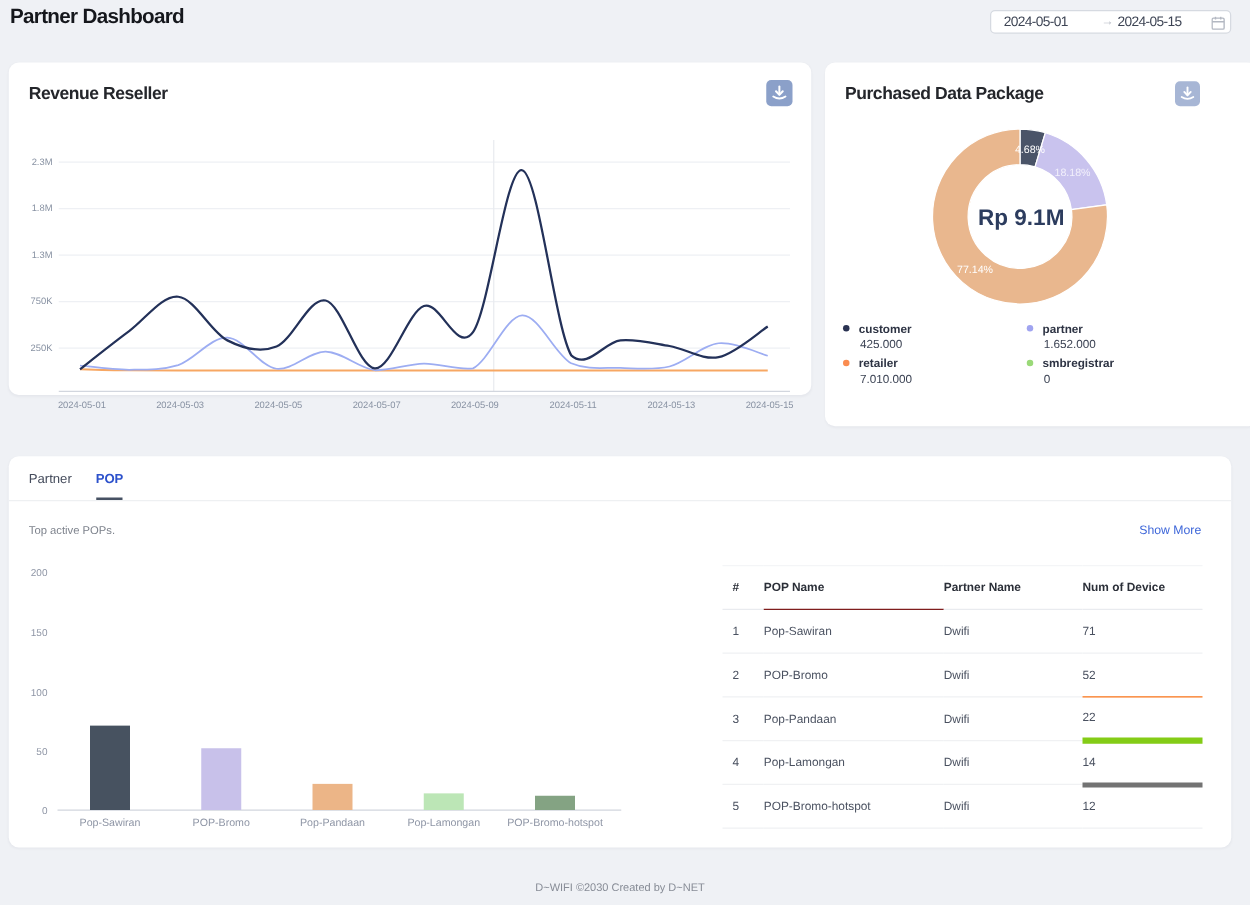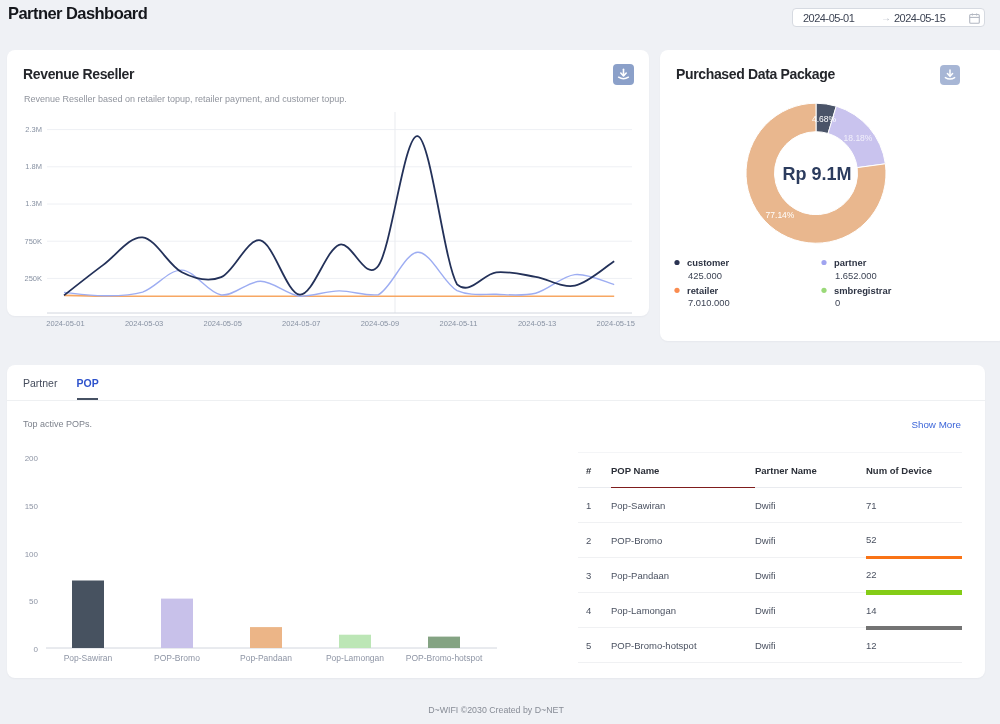--- a/index.html
+++ b/index.html
@@ -27,7 +27,6 @@
 
 <div class="card" style="left:7px;top:50px;width:642px;height:266px;">
   <div class="abs" style="left:16px;top:16px;font-size:14px;font-weight:bold;color:#24262b;letter-spacing:-.35px;">Revenue Reseller</div>
-  <div class="abs" style="left:17px;top:44px;font-size:9px;color:#90949d;">Revenue Reseller based on retailer topup, retailer payment, and customer topup.</div>
   <div class="abs" style="left:606px;top:14px;width:21px;height:21px;border-radius:4px;background:#8ba0c9;">
     <svg width="21" height="21" viewBox="0 0 21 21">
         <g stroke="#fff" stroke-width="1.6" fill="none" stroke-linecap="round">

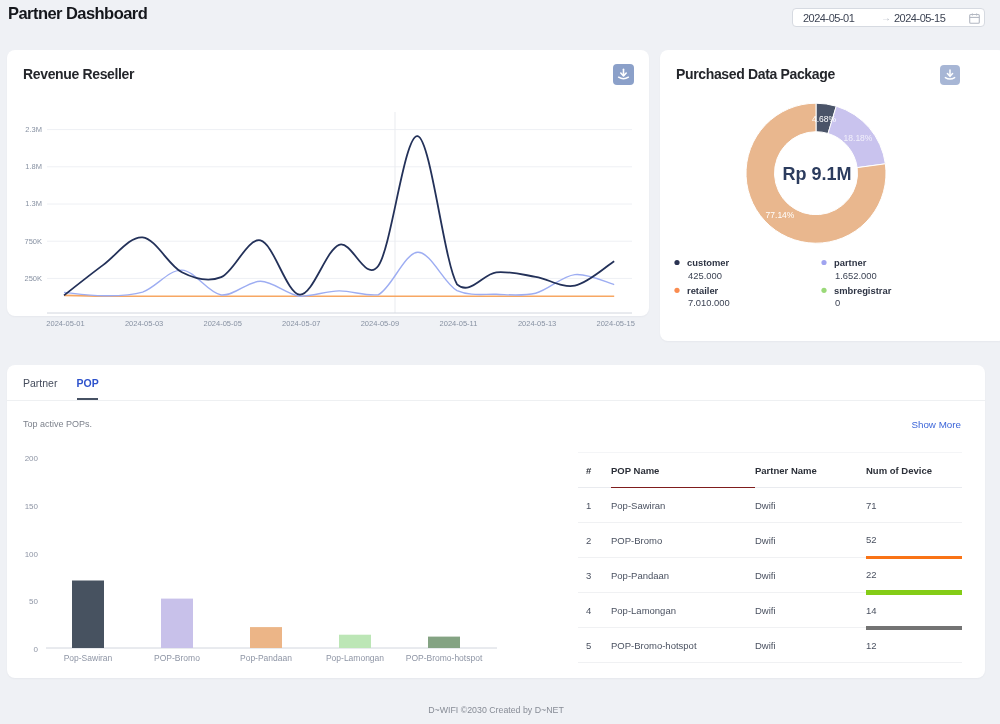--- a/index.html
+++ b/index.html
@@ -172,7 +172,7 @@
             <td style="padding:0 0 0 8px;border-bottom:1px solid #f0f1f3;">2</td>
             <td style="padding:0;border-bottom:1px solid #f0f1f3;">POP-Bromo</td>
             <td style="padding:0;border-bottom:1px solid #f0f1f3;">Dwifi</td>
-            <td style="padding:0;border-bottom:3px solid #f97316;">52</td>
+            <td style="padding:0;border-bottom:1px solid #f97316;">52</td>
           </tr>
         <tr style="height:35px;">
             <td style="padding:0 0 0 8px;border-bottom:1px solid #f0f1f3;">3</td>

